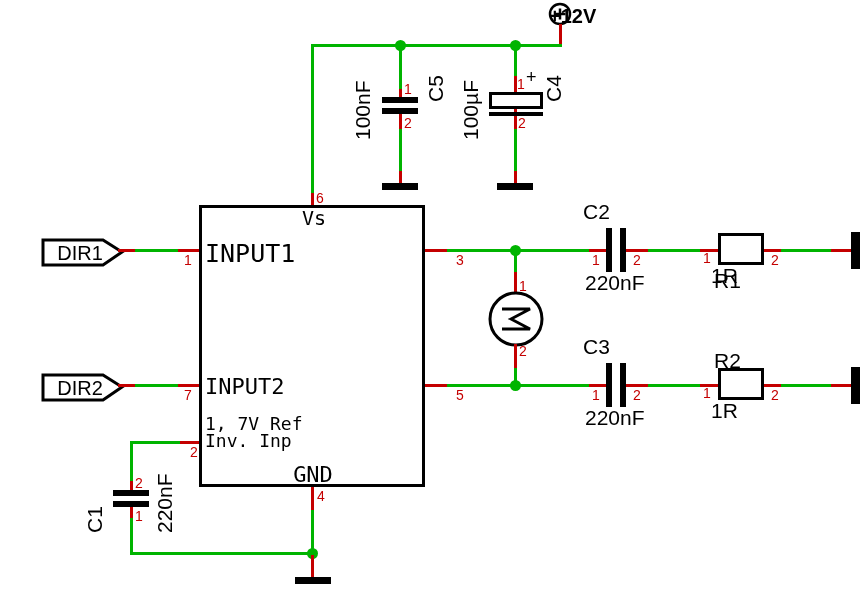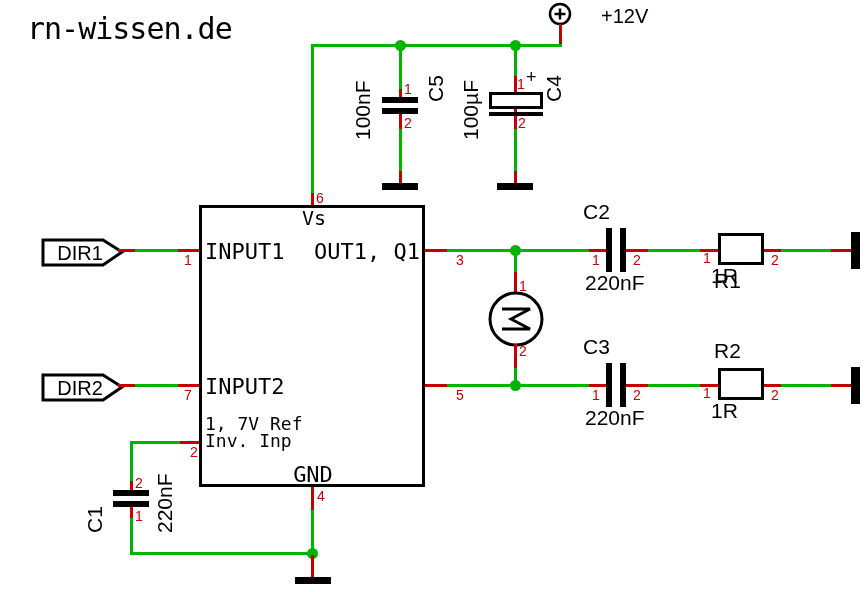--- a/index.html
+++ b/index.html
@@ -25,7 +25,6 @@
 
 <div id="canvas">
 
-  <div class="mono" style="left:27px;top:14px;font-size:30px;letter-spacing:-1px;">rn-wissen.de</div>
 
   <svg width="24" height="24" style="left:548px;top:2px;">
     <circle cx="12" cy="12" r="10" fill="none" stroke="#000" stroke-width="2.5"></circle>

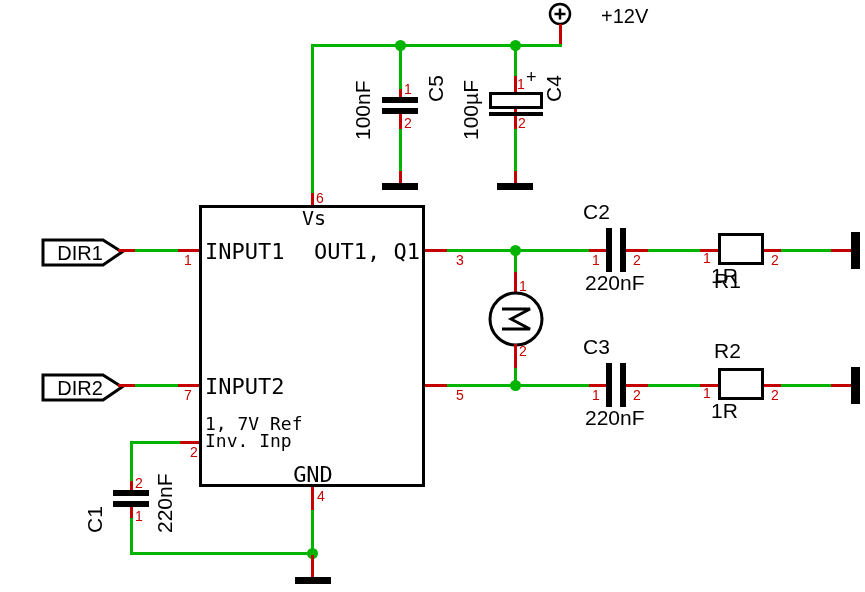--- a/index.html
+++ b/index.html
@@ -31,7 +31,7 @@
     <line x1="12" y1="6.5" x2="12" y2="17.5" stroke="#000" stroke-width="2.5"></line>
     <line x1="6.5" y1="12" x2="17.5" y2="12" stroke="#000" stroke-width="2.5"></line>
   </svg>
-  <div class="lbl" style="left:601px;top:6px;font-size:20px;">+12V</div>
+  <div class="lbl" style="left:549px;top:6px;font-size:20px;font-weight:bold;">+12V</div>
   <div class="wr" style="left:559px;top:24px;width:3px;height:21px;"></div>
 
   <div class="wg" style="left:311px;top:44px;width:251px;height:3px;"></div>

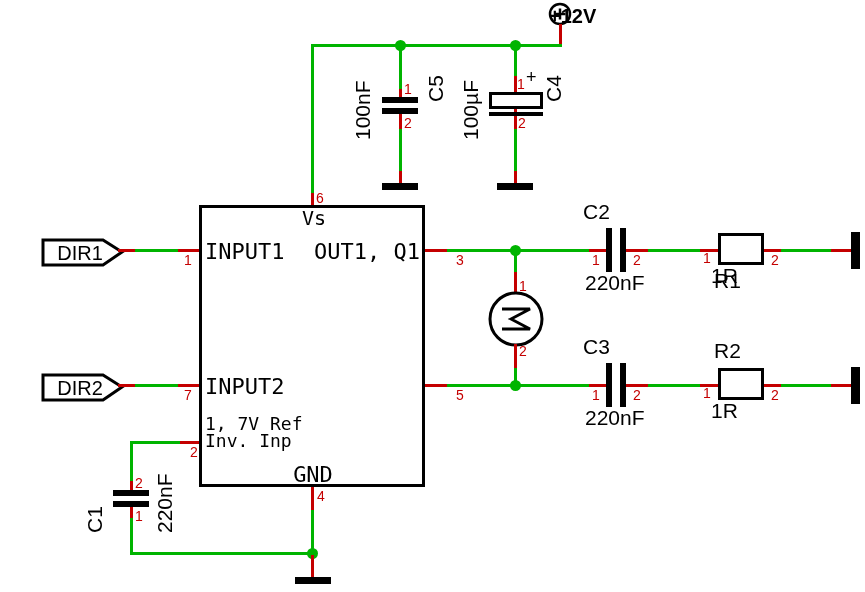--- a/index.html
+++ b/index.html
@@ -68,7 +68,7 @@
 
   <div class="box" style="left:199px;top:205px;width:226px;height:282px;border-width:3px;"></div>
   <div class="mono ctr" style="left:296px;top:208px;width:36px;font-size:20px;">Vs</div>
-  <div class="mono" style="left:205px;top:241px;font-size:22px;">INPUT1</div>
+  <div class="mono" style="left:205px;top:241px;font-size:25px;">INPUT1</div>
   <div class="mono rgt" style="left:300px;top:241px;width:120px;font-size:22px;">OUT1, Q1</div>
   <div class="mono" style="left:205px;top:376px;font-size:22px;">INPUT2</div>
   <div class="mono" style="left:205px;top:415px;font-size:18px;">1, 7V Ref</div>

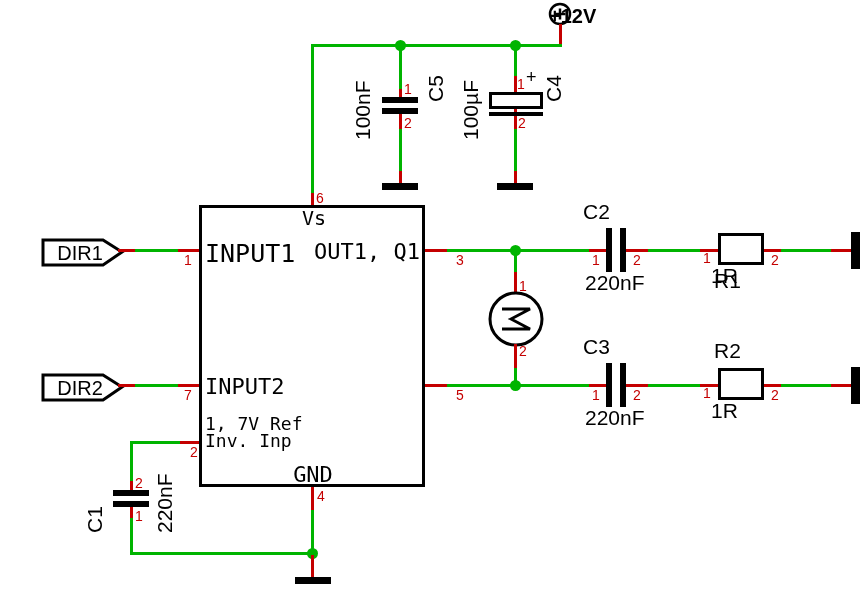--- a/index.html
+++ b/index.html
@@ -69,7 +69,6 @@
   <div class="box" style="left:199px;top:205px;width:226px;height:282px;border-width:3px;"></div>
   <div class="mono ctr" style="left:296px;top:208px;width:36px;font-size:20px;">Vs</div>
   <div class="mono" style="left:205px;top:241px;font-size:25px;">INPUT1</div>
-  <div class="mono rgt" style="left:300px;top:241px;width:120px;font-size:22px;">OUT1, Q1</div>
   <div class="mono" style="left:205px;top:376px;font-size:22px;">INPUT2</div>
   <div class="mono" style="left:205px;top:415px;font-size:18px;">1, 7V Ref</div>
   <div class="mono" style="left:205px;top:432px;font-size:18px;">Inv. Inp</div>

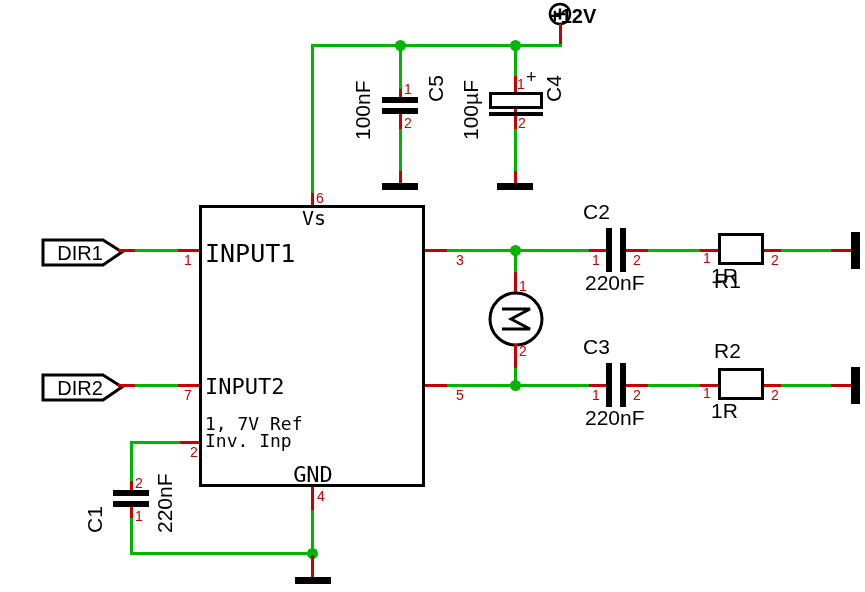--- a/index.html
+++ b/index.html
@@ -137,7 +137,7 @@
   <div class="lbl" style="left:585px;top:407px;">220nF</div>
   <div class="pin" style="left:592px;top:388px;">1</div>
   <div class="pin" style="left:633px;top:388px;">2</div>
-  <div class="lbl" style="left:714px;top:340px;">R2</div>
+  <div class="lbl" style="left:714px;top:350px;">R2</div>
   <div class="lbl" style="left:711px;top:400px;">1R</div>
   <div class="pin" style="left:703px;top:386px;">1</div>
   <div class="pin" style="left:771px;top:388px;">2</div>

